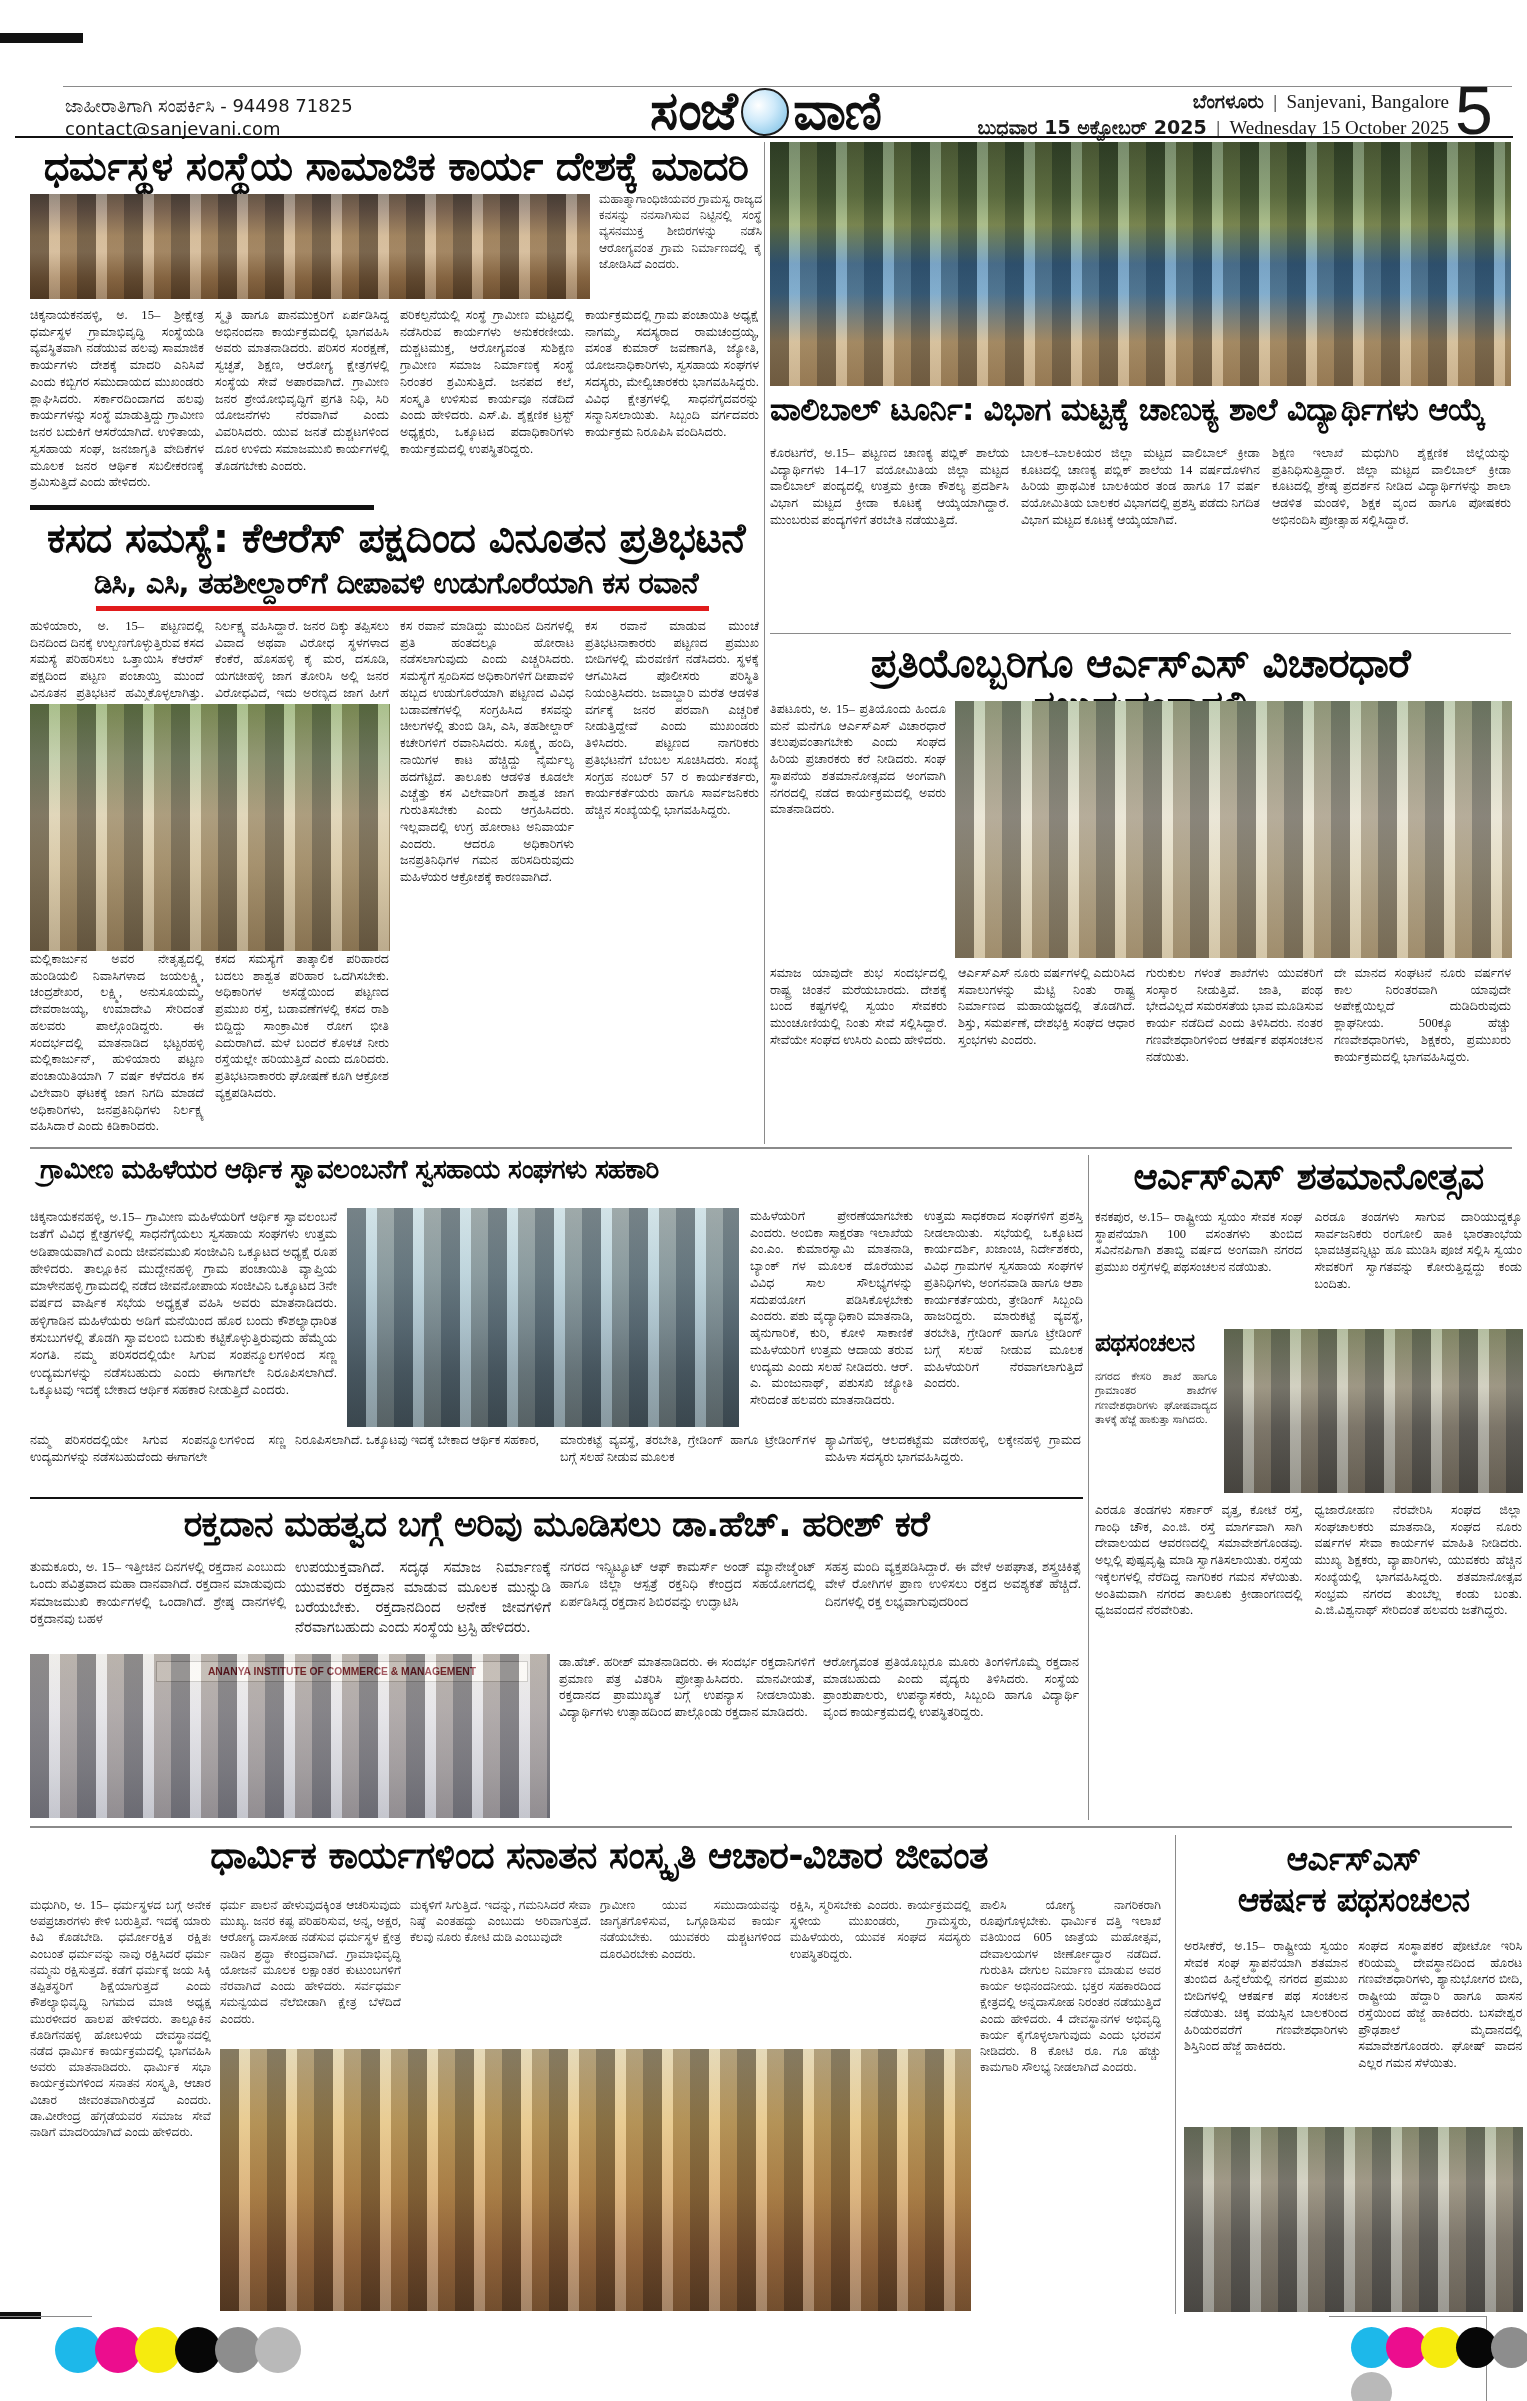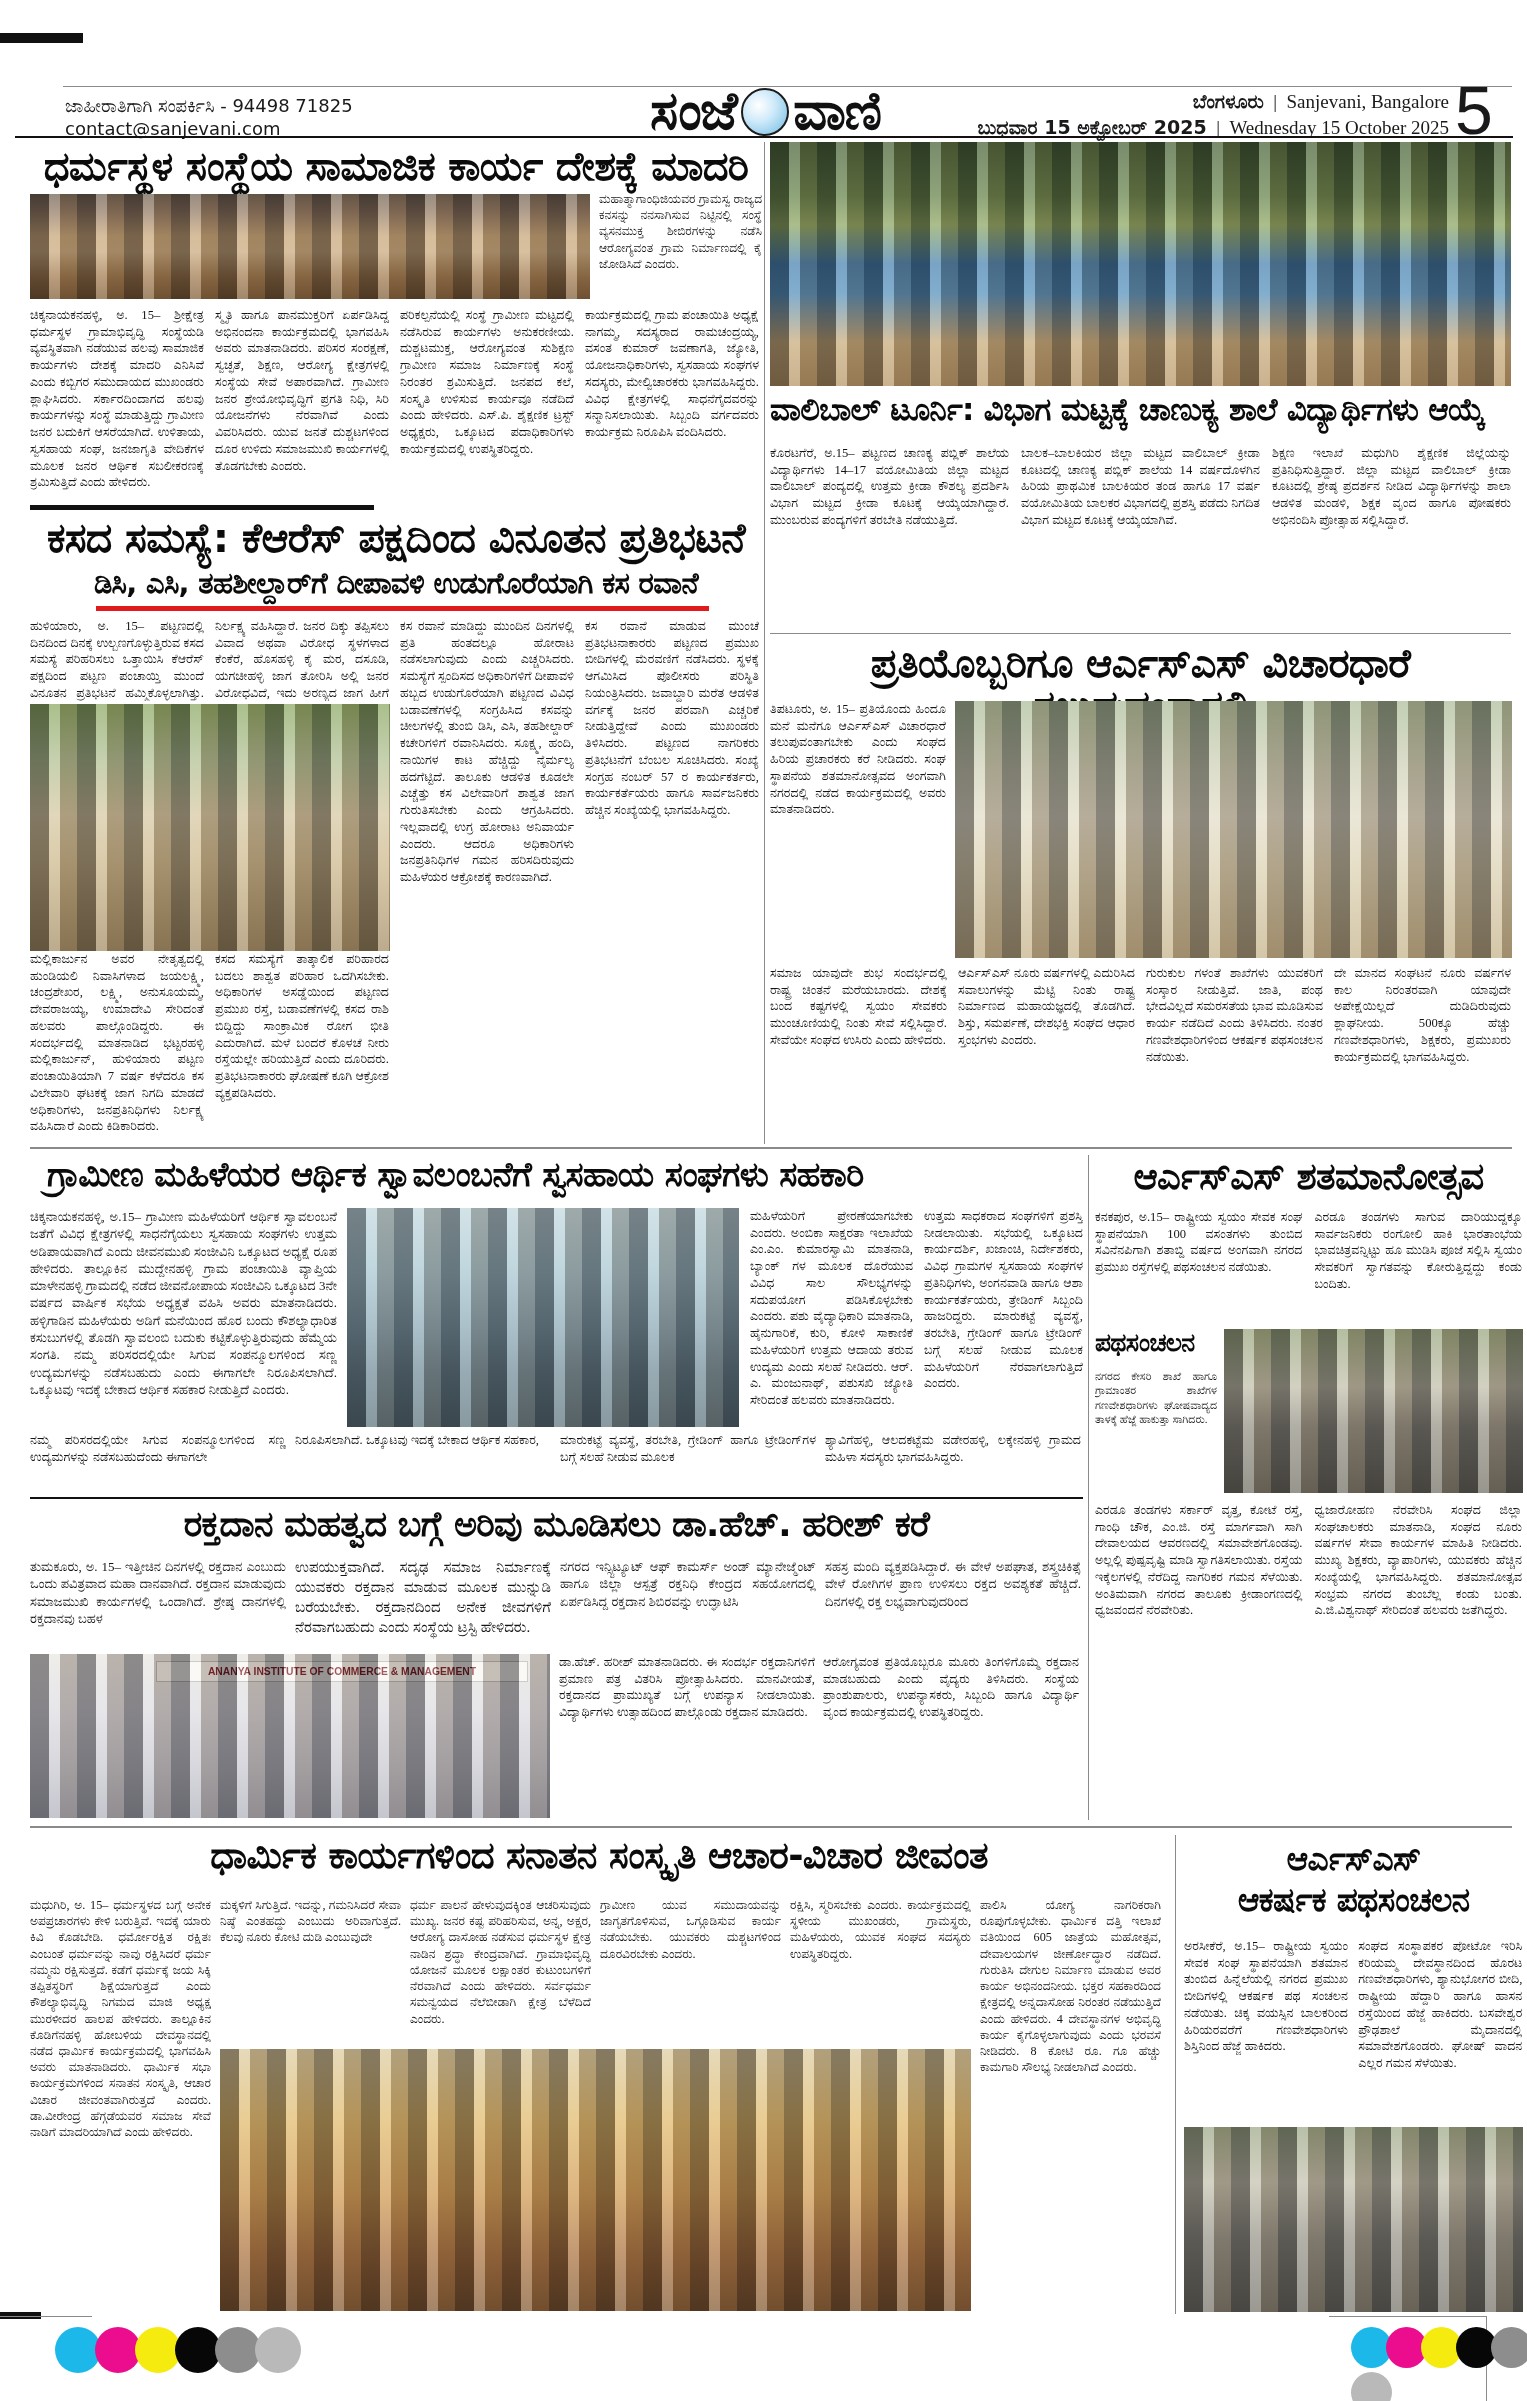--- a/index.html
+++ b/index.html
@@ -122,7 +122,7 @@
 
   <div class="abs hairline" style="left:30px;top:1147px;width:1482px;height:1.5px;"></div>
 
-  <div class="abs hl" style="left:47px;top:1156px;width:1053px;font-size:34px;text-align:left;">ಗ್ರಾಮೀಣ ಮಹಿಳೆಯರ ಆರ್ಥಿಕ ಸ್ವಾವಲಂಬನೆಗೆ ಸ್ವಸಹಾಯ ಸಂಘಗಳು ಸಹಕಾರಿ</div>
+  <div class="abs hl" style="left:40px;top:1156px;width:1053px;font-size:26px;text-align:left;">ಗ್ರಾಮೀಣ ಮಹಿಳೆಯರ ಆರ್ಥಿಕ ಸ್ವಾವಲಂಬನೆಗೆ ಸ್ವಸಹಾಯ ಸಂಘಗಳು ಸಹಕಾರಿ</div>
   <div class="abs body-col" style="left:30px;top:1208px;width:307px;height:219px;font-size:13px;">ಚಿಕ್ಕನಾಯಕನಹಳ್ಳಿ, ಅ.15– ಗ್ರಾಮೀಣ ಮಹಿಳೆಯರಿಗೆ ಆರ್ಥಿಕ ಸ್ವಾವಲಂಬನೆ ಜತೆಗೆ ವಿವಿಧ ಕ್ಷೇತ್ರಗಳಲ್ಲಿ ಸಾಧನೆಗೈಯಲು ಸ್ವಸಹಾಯ ಸಂಘಗಳು ಉತ್ತಮ ಅಡಿಪಾಯವಾಗಿದೆ ಎಂದು ಜೀವನಮುಖಿ ಸಂಜೀವಿನಿ ಒಕ್ಕೂಟದ ಅಧ್ಯಕ್ಷೆ ರೂಪ ಹೇಳಿದರು. ತಾಲ್ಲೂಕಿನ ಮುದ್ದೇನಹಳ್ಳಿ ಗ್ರಾಮ ಪಂಚಾಯಿತಿ ವ್ಯಾಪ್ತಿಯ ಮಾಳೇನಹಳ್ಳಿ ಗ್ರಾಮದಲ್ಲಿ ನಡೆದ ಜೀವನೋಪಾಯ ಸಂಜೀವಿನಿ ಒಕ್ಕೂಟದ 3ನೇ ವರ್ಷದ ವಾರ್ಷಿಕ ಸಭೆಯ ಅಧ್ಯಕ್ಷತೆ ವಹಿಸಿ ಅವರು ಮಾತನಾಡಿದರು. ಹಳ್ಳಿಗಾಡಿನ ಮಹಿಳೆಯರು ಅಡಿಗೆ ಮನೆಯಿಂದ ಹೊರ ಬಂದು ಕೌಶಲ್ಯಾಧಾರಿತ ಕಸುಬುಗಳಲ್ಲಿ ತೊಡಗಿ ಸ್ವಾವಲಂಬಿ ಬದುಕು ಕಟ್ಟಿಕೊಳ್ಳುತ್ತಿರುವುದು ಹೆಮ್ಮೆಯ ಸಂಗತಿ. ನಮ್ಮ ಪರಿಸರದಲ್ಲಿಯೇ ಸಿಗುವ ಸಂಪನ್ಮೂಲಗಳಿಂದ ಸಣ್ಣ ಉದ್ಯಮಗಳನ್ನು ನಡೆಸಬಹುದು ಎಂದು ಈಗಾಗಲೇ ನಿರೂಪಿಸಲಾಗಿದೆ. ಒಕ್ಕೂಟವು ಇದಕ್ಕೆ ಬೇಕಾದ ಆರ್ಥಿಕ ಸಹಕಾರ ನೀಡುತ್ತಿದೆ ಎಂದರು.</div>
   <div class="photo ph-women crowd" style="left:347px;top:1208px;width:392px;height:219px;"></div>
   <div class="abs body-col" style="left:750px;top:1208px;width:163px;height:219px;">ಮಹಿಳೆಯರಿಗೆ ಪ್ರೇರಣೆಯಾಗಬೇಕು ಎಂದರು. ಅಂಬಿಕಾ ಸಾಕ್ಷರತಾ ಇಲಾಖೆಯ ಎಂ.ಎಂ. ಕುಮಾರಸ್ವಾಮಿ ಮಾತನಾಡಿ, ಬ್ಯಾಂಕ್ ಗಳ ಮೂಲಕ ದೊರೆಯುವ ವಿವಿಧ ಸಾಲ ಸೌಲಭ್ಯಗಳನ್ನು ಸದುಪಯೋಗ ಪಡಿಸಿಕೊಳ್ಳಬೇಕು ಎಂದರು. ಪಶು ವೈದ್ಯಾಧಿಕಾರಿ ಮಾತನಾಡಿ, ಹೈನುಗಾರಿಕೆ, ಕುರಿ, ಕೋಳಿ ಸಾಕಾಣಿಕೆ ಮಹಿಳೆಯರಿಗೆ ಉತ್ತಮ ಆದಾಯ ತರುವ ಉದ್ಯಮ ಎಂದು ಸಲಹೆ ನೀಡಿದರು. ಆರ್. ಎ. ಮಂಜುನಾಥ್, ಪಶುಸಖಿ ಜ್ಯೋತಿ ಸೇರಿದಂತೆ ಹಲವರು ಮಾತನಾಡಿದರು.</div>

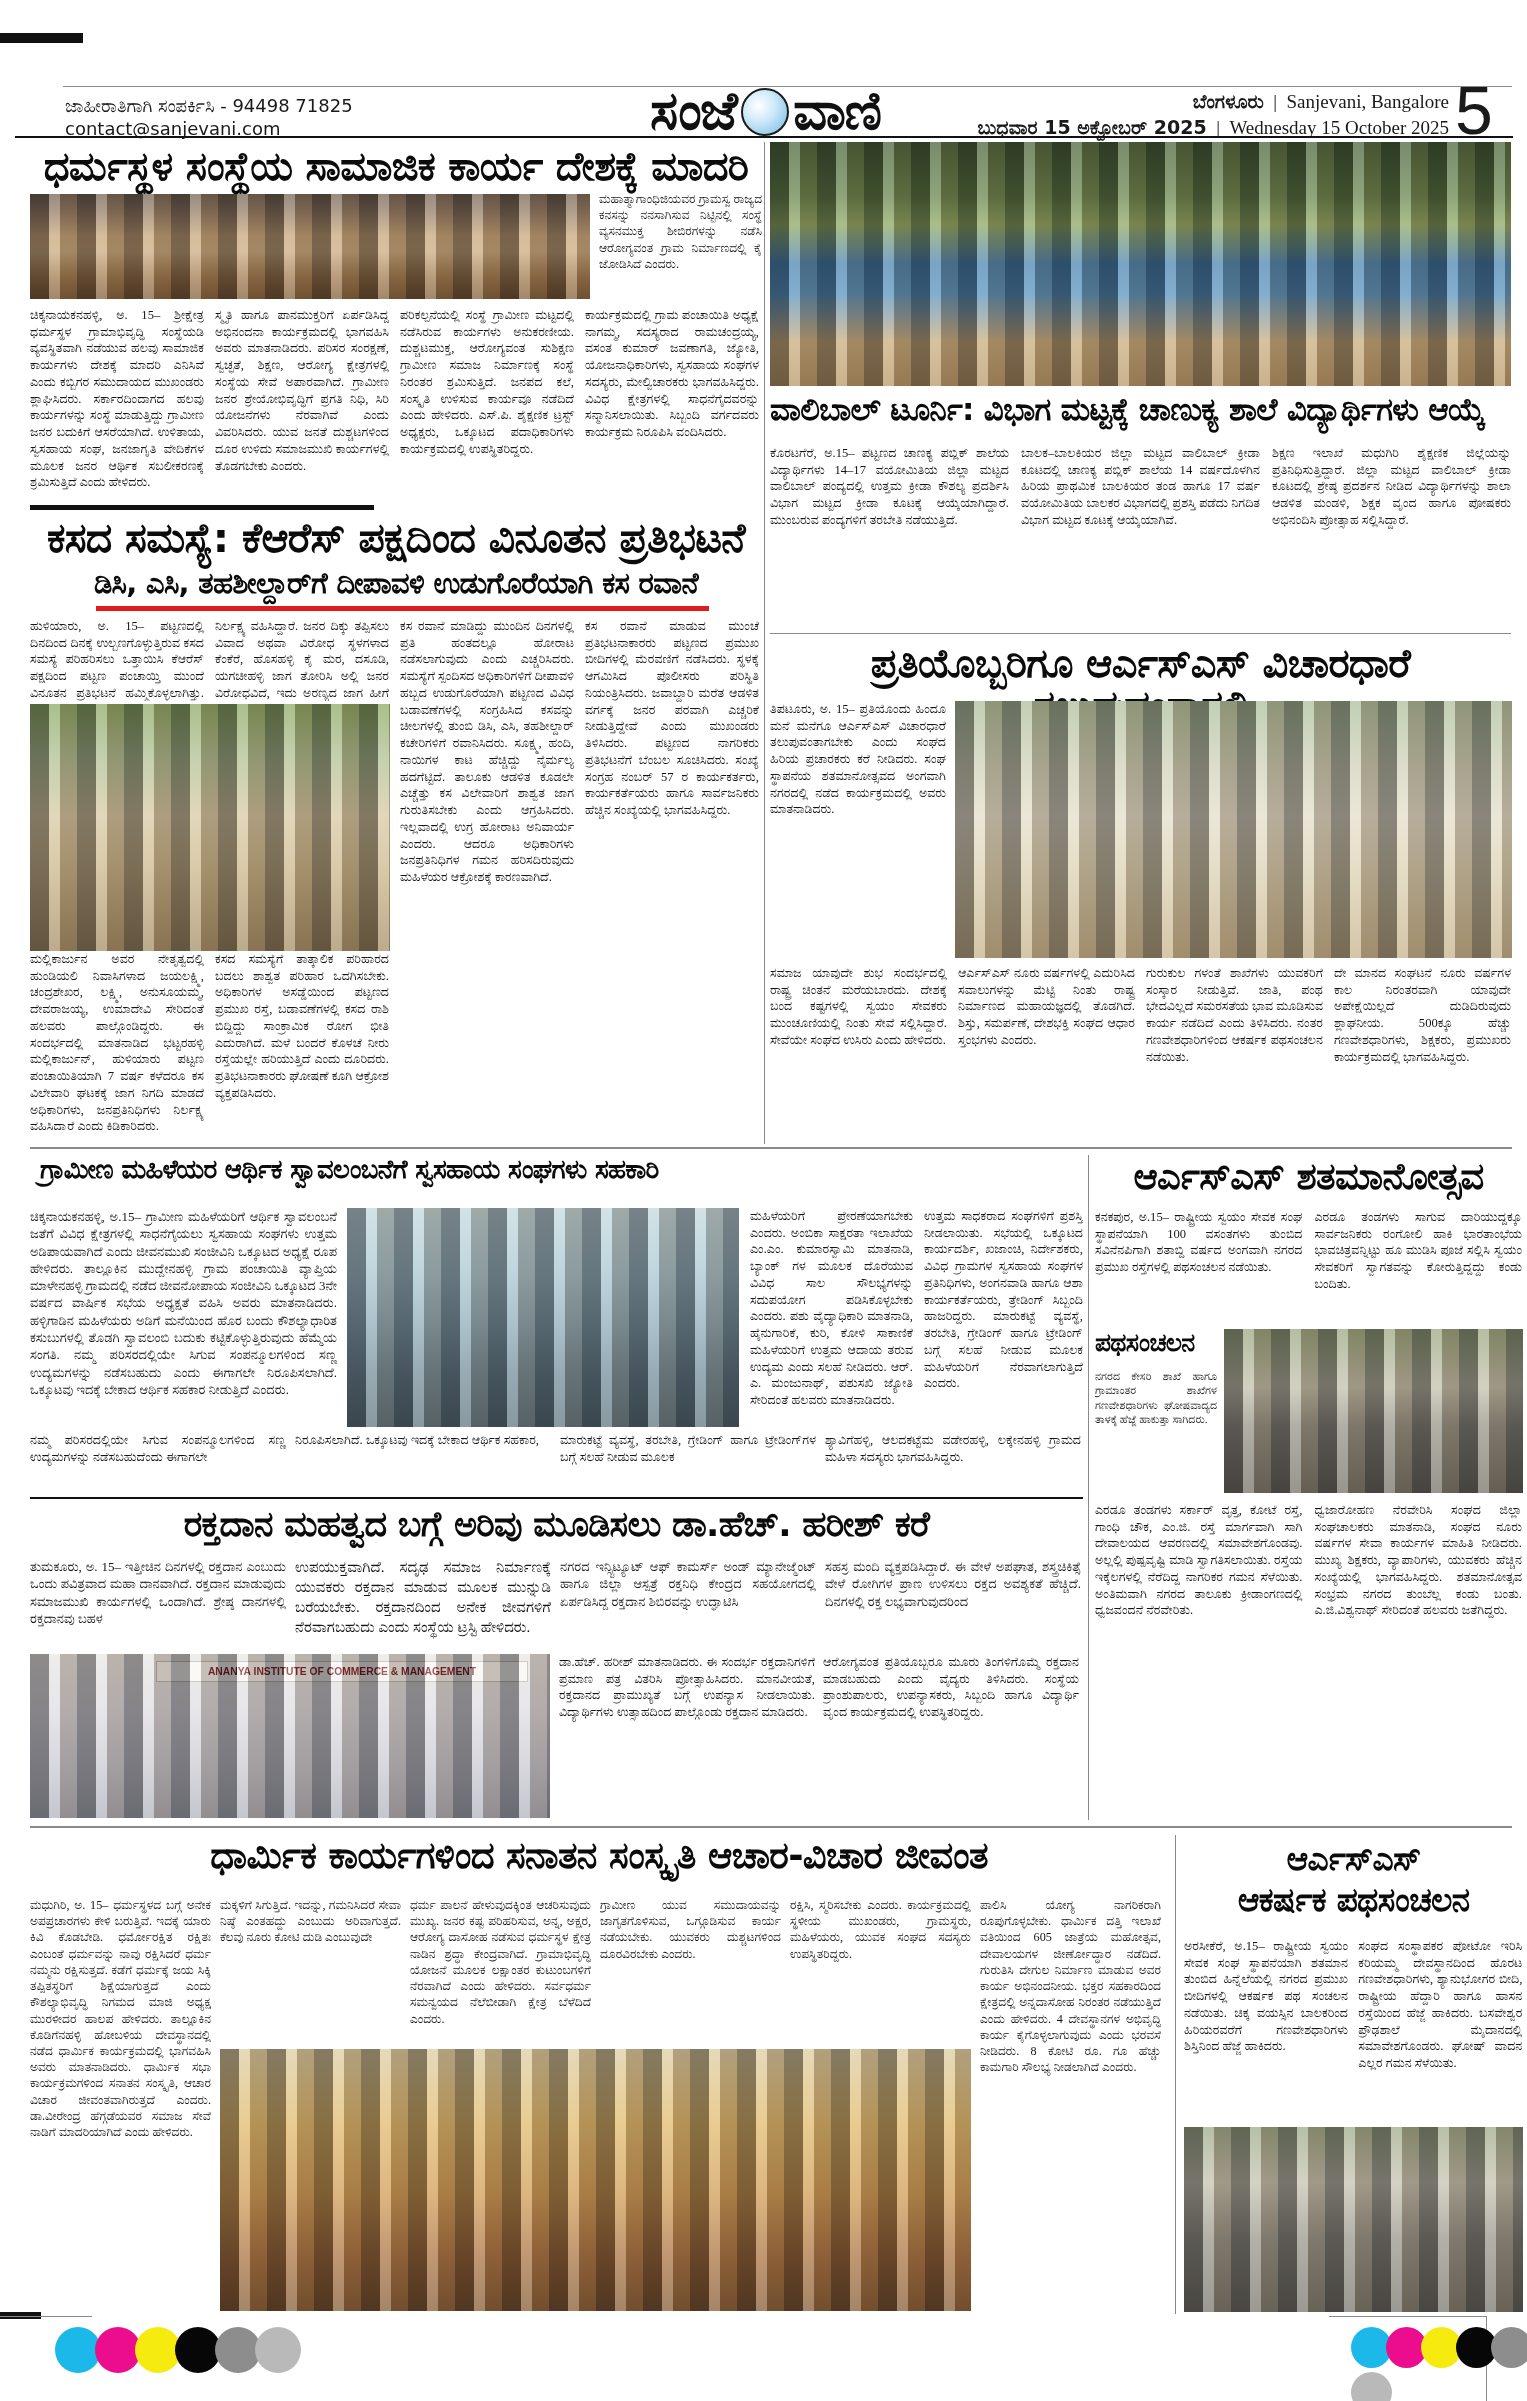--- a/index.html
+++ b/index.html
@@ -166,8 +166,8 @@
   <div class="abs hl" style="left:30px;top:1836px;width:1138px;font-size:37px;">ಧಾರ್ಮಿಕ ಕಾರ್ಯಗಳಿಂದ ಸನಾತನ ಸಂಸ್ಕೃತಿ ಆಚಾರ-ವಿಚಾರ ಜೀವಂತ</div>
   <div class="abs cols" style="left:30px;top:1897px;width:1131px;gap:9px;">
     <div class="body-col" style="width:181px;height:414px;font-size:12.2px;">ಮಧುಗಿರಿ, ಅ. 15– ಧರ್ಮಸ್ಥಳದ ಬಗ್ಗೆ ಅನೇಕ ಅಪಪ್ರಚಾರಗಳು ಕೇಳಿ ಬರುತ್ತಿವೆ. ಇದಕ್ಕೆ ಯಾರು ಕಿವಿ ಕೊಡಬೇಡಿ. ಧರ್ಮೋರಕ್ಷಿತ ರಕ್ಷಿತಃ ಎಂಬಂತೆ ಧರ್ಮವನ್ನು ನಾವು ರಕ್ಷಿಸಿದರೆ ಧರ್ಮ ನಮ್ಮನು ರಕ್ಷಿಸುತ್ತದೆ. ಕಡೆಗೆ ಧರ್ಮಕ್ಕೆ ಜಯ ಸಿಕ್ಕಿ ತಪ್ಪಿತಸ್ಥರಿಗೆ ಶಿಕ್ಷೆಯಾಗುತ್ತದೆ ಎಂದು ಕೌಶಲ್ಯಾಭಿವೃದ್ಧಿ ನಿಗಮದ ಮಾಜಿ ಅಧ್ಯಕ್ಷ ಮುರಳೀದರ ಹಾಲಪ ಹೇಳಿದರು. ತಾಲ್ಲೂಕಿನ ಕೊಡಿಗೆನಹಳ್ಳಿ ಹೋಬಳಿಯ ದೇವಸ್ಥಾನದಲ್ಲಿ ನಡೆದ ಧಾರ್ಮಿಕ ಕಾರ್ಯಕ್ರಮದಲ್ಲಿ ಭಾಗವಹಿಸಿ ಅವರು ಮಾತನಾಡಿದರು. ಧಾರ್ಮಿಕ ಸಭಾ ಕಾರ್ಯಕ್ರಮಗಳಿಂದ ಸನಾತನ ಸಂಸ್ಕೃತಿ, ಆಚಾರ ವಿಚಾರ ಜೀವಂತವಾಗಿರುತ್ತದೆ ಎಂದರು. ಡಾ.ವೀರೇಂದ್ರ ಹೆಗ್ಗಡೆಯವರ ಸಮಾಜ ಸೇವೆ ನಾಡಿಗೆ ಮಾದರಿಯಾಗಿದೆ ಎಂದು ಹೇಳಿದರು.</div>
+    <div class="body-col" style="width:181px;height:148px;font-size:12.2px;">ಧರ್ಮ ಪಾಲನೆ ಹೇಳುವುದಕ್ಕಿಂತ ಆಚರಿಸುವುದು ಮುಖ್ಯ. ಜನರ ಕಷ್ಟ ಪರಿಹರಿಸುವ, ಅನ್ನ, ಅಕ್ಷರ, ಆರೋಗ್ಯ ದಾಸೋಹ ನಡೆಸುವ ಧರ್ಮಸ್ಥಳ ಕ್ಷೇತ್ರ ನಾಡಿನ ಶ್ರದ್ಧಾ ಕೇಂದ್ರವಾಗಿದೆ. ಗ್ರಾಮಾಭಿವೃದ್ಧಿ ಯೋಜನೆ ಮೂಲಕ ಲಕ್ಷಾಂತರ ಕುಟುಂಬಗಳಿಗೆ ನೆರವಾಗಿದೆ ಎಂದು ಹೇಳಿದರು. ಸರ್ವಧರ್ಮ ಸಮನ್ವಯದ ನೆಲೆಬೀಡಾಗಿ ಕ್ಷೇತ್ರ ಬೆಳೆದಿದೆ ಎಂದರು.</div>
     <div class="body-col" style="width:181px;height:148px;font-size:12.2px;">ಮಕ್ಕಳಿಗೆ ಸಿಗುತ್ತಿದೆ. ಇದನ್ನು, ಗಮನಿಸಿದರೆ ಸೇವಾ ನಿಷ್ಠೆ ಎಂತಹದ್ದು ಎಂಬುದು ಅರಿವಾಗುತ್ತದೆ. ಕೆಲವು ನೂರು ಕೋಟಿ ದುಡಿ ಎಂಬುವುದೇ</div>
-    <div class="body-col" style="width:181px;height:148px;font-size:12.2px;">ಧರ್ಮ ಪಾಲನೆ ಹೇಳುವುದಕ್ಕಿಂತ ಆಚರಿಸುವುದು ಮುಖ್ಯ. ಜನರ ಕಷ್ಟ ಪರಿಹರಿಸುವ, ಅನ್ನ, ಅಕ್ಷರ, ಆರೋಗ್ಯ ದಾಸೋಹ ನಡೆಸುವ ಧರ್ಮಸ್ಥಳ ಕ್ಷೇತ್ರ ನಾಡಿನ ಶ್ರದ್ಧಾ ಕೇಂದ್ರವಾಗಿದೆ. ಗ್ರಾಮಾಭಿವೃದ್ಧಿ ಯೋಜನೆ ಮೂಲಕ ಲಕ್ಷಾಂತರ ಕುಟುಂಬಗಳಿಗೆ ನೆರವಾಗಿದೆ ಎಂದು ಹೇಳಿದರು. ಸರ್ವಧರ್ಮ ಸಮನ್ವಯದ ನೆಲೆಬೀಡಾಗಿ ಕ್ಷೇತ್ರ ಬೆಳೆದಿದೆ ಎಂದರು.</div>
     <div class="body-col" style="width:181px;height:148px;font-size:12.2px;">ಗ್ರಾಮೀಣ ಯುವ ಸಮುದಾಯವನ್ನು ಜಾಗೃತಗೊಳಿಸುವ, ಒಗ್ಗೂಡಿಸುವ ಕಾರ್ಯ ನಡೆಯಬೇಕು. ಯುವಕರು ದುಶ್ಚಟಗಳಿಂದ ದೂರವಿರಬೇಕು ಎಂದರು.</div>
     <div class="body-col" style="width:181px;height:148px;font-size:12.2px;">ರಕ್ಷಿಸಿ, ಸ್ಮರಿಸಬೇಕು ಎಂದರು. ಕಾರ್ಯಕ್ರಮದಲ್ಲಿ ಸ್ಥಳೀಯ ಮುಖಂಡರು, ಗ್ರಾಮಸ್ಥರು, ಮಹಿಳೆಯರು, ಯುವಕ ಸಂಘದ ಸದಸ್ಯರು ಉಪಸ್ಥಿತರಿದ್ದರು.</div>
     <div class="body-col" style="width:181px;height:414px;font-size:12.2px;">ಪಾಲಿಸಿ ಯೋಗ್ಯ ನಾಗರಿಕರಾಗಿ ರೂಪುಗೊಳ್ಳಬೇಕು. ಧಾರ್ಮಿಕ ದತ್ತಿ ಇಲಾಖೆ ವತಿಯಿಂದ 605 ಜಾತ್ರೆಯ ಮಹೋತ್ಸವ, ದೇವಾಲಯಗಳ ಜೀರ್ಣೋದ್ಧಾರ ನಡೆದಿದೆ. ಗುರುತಿಸಿ ದೇಗುಲ ನಿರ್ಮಾಣ ಮಾಡುವ ಅವರ ಕಾರ್ಯ ಅಭಿನಂದನೀಯ. ಭಕ್ತರ ಸಹಕಾರದಿಂದ ಕ್ಷೇತ್ರದಲ್ಲಿ ಅನ್ನದಾಸೋಹ ನಿರಂತರ ನಡೆಯುತ್ತಿದೆ ಎಂದು ಹೇಳಿದರು. 4 ದೇವಸ್ಥಾನಗಳ ಅಭಿವೃದ್ಧಿ ಕಾರ್ಯ ಕೈಗೊಳ್ಳಲಾಗುವುದು ಎಂದು ಭರವಸೆ ನೀಡಿದರು. 8 ಕೋಟಿ ರೂ. ಗೂ ಹೆಚ್ಚು ಕಾಮಗಾರಿ ಸೌಲಭ್ಯ ನೀಡಲಾಗಿದೆ ಎಂದರು.</div>

